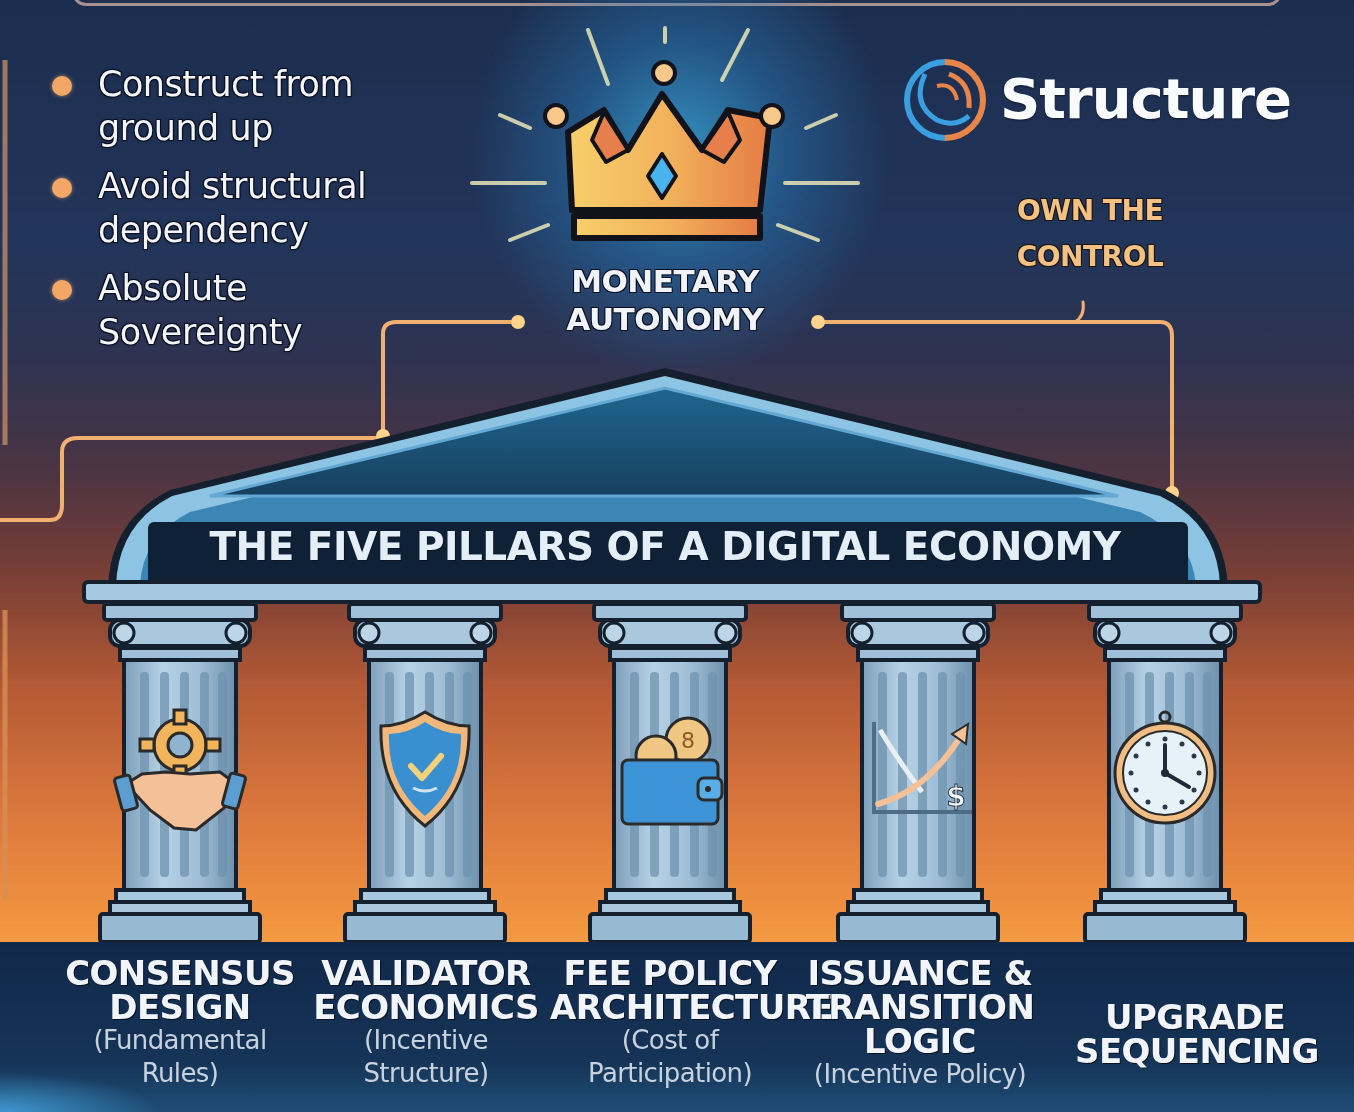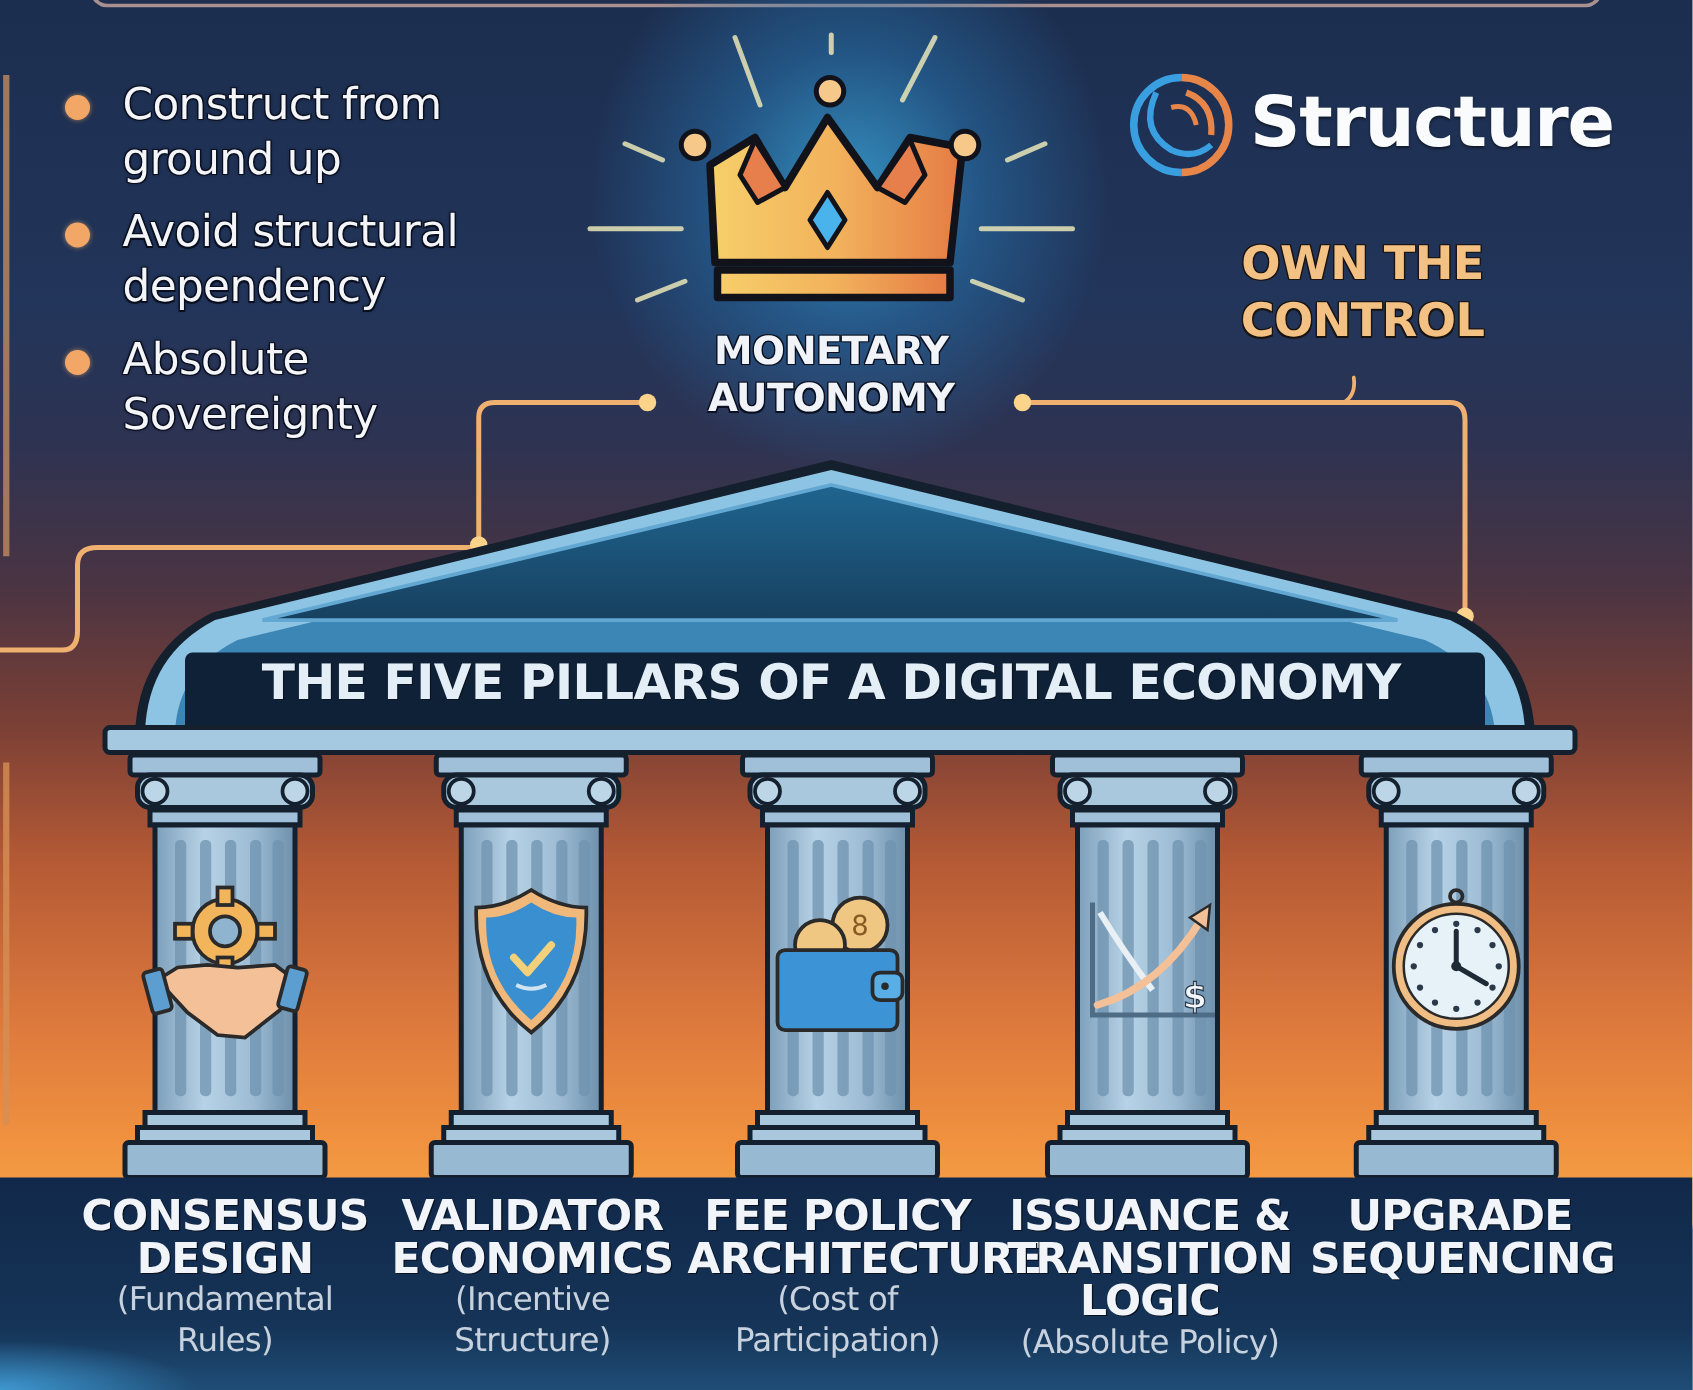--- a/index.html
+++ b/index.html
@@ -50,7 +50,7 @@
 
   .own-control {
     position: absolute; left: 955px; top: 188px; width: 270px; text-align: center;
-    color: #f3c184; font-weight: bold; font-size: 37px; line-height: 46px; letter-spacing: -0.5px;
+    color: #f3c184; font-weight: bold; font-size: 28px; line-height: 46px; letter-spacing: -0.5px;
     text-shadow: 1px 1px 0 #1a1410, -1px -1px 0 #1a1410, 1px -1px 0 #1a1410, -1px 1px 0 #1a1410;
     white-space: pre-line;
   }

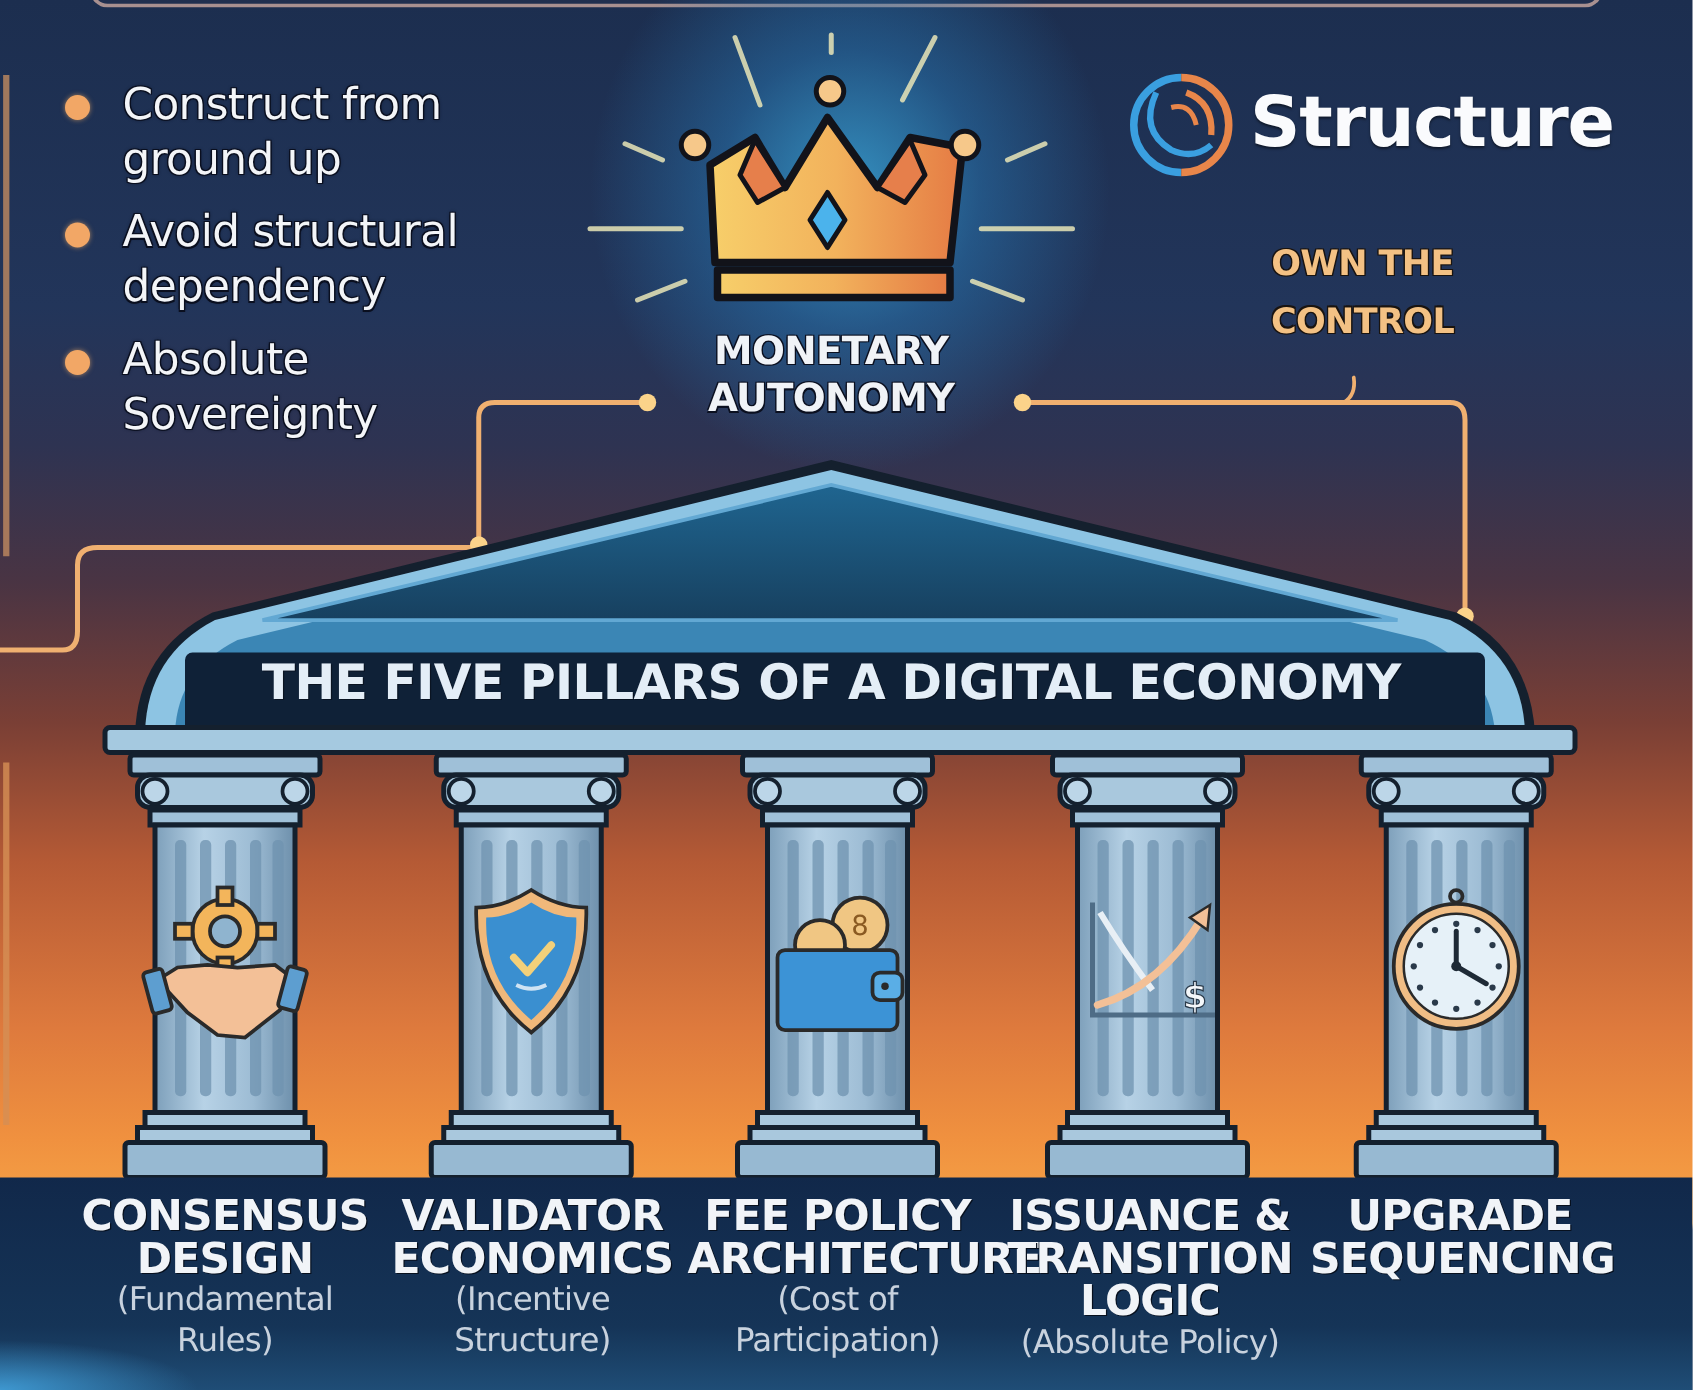--- a/index.html
+++ b/index.html
@@ -381,7 +381,7 @@
 LOGIC</div>
     <div class="sub">(Absolute Policy)</div>
   </div>
-  <div class="pillar-label" style="left:1048px;">
+  <div class="pillar-label" style="left:1075px;margin-top:44px;">
     <div class="title">UPGRADE
 SEQUENCING</div>
   </div>

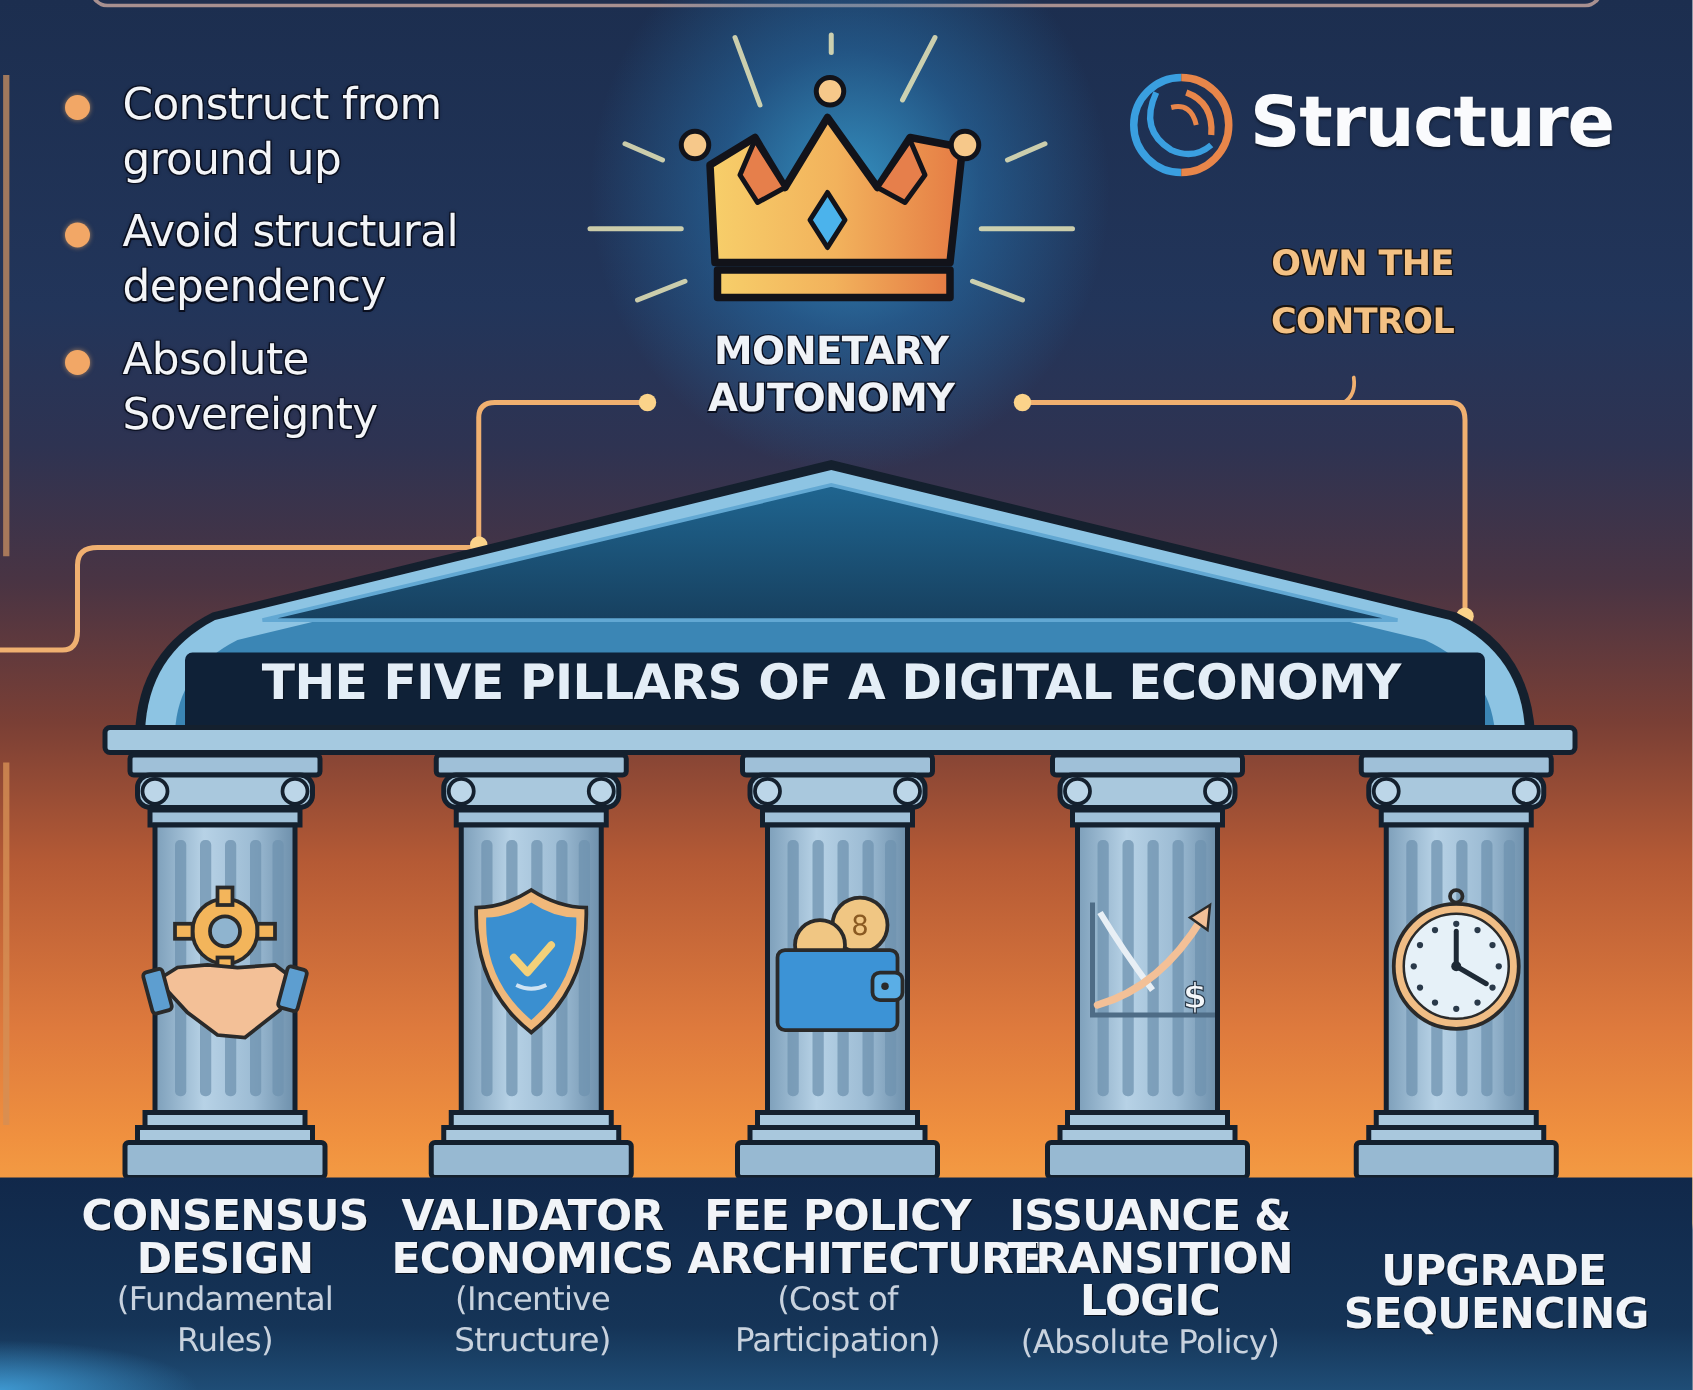--- a/index.html
+++ b/index.html
@@ -379,7 +379,7 @@
     <div class="title">ISSUANCE &amp;
 TRANSITION
 LOGIC</div>
-    <div class="sub">(Absolute Policy)</div>
+    <div class="sub">(Incentive Policy)</div>
   </div>
   <div class="pillar-label" style="left:1075px;margin-top:44px;">
     <div class="title">UPGRADE

